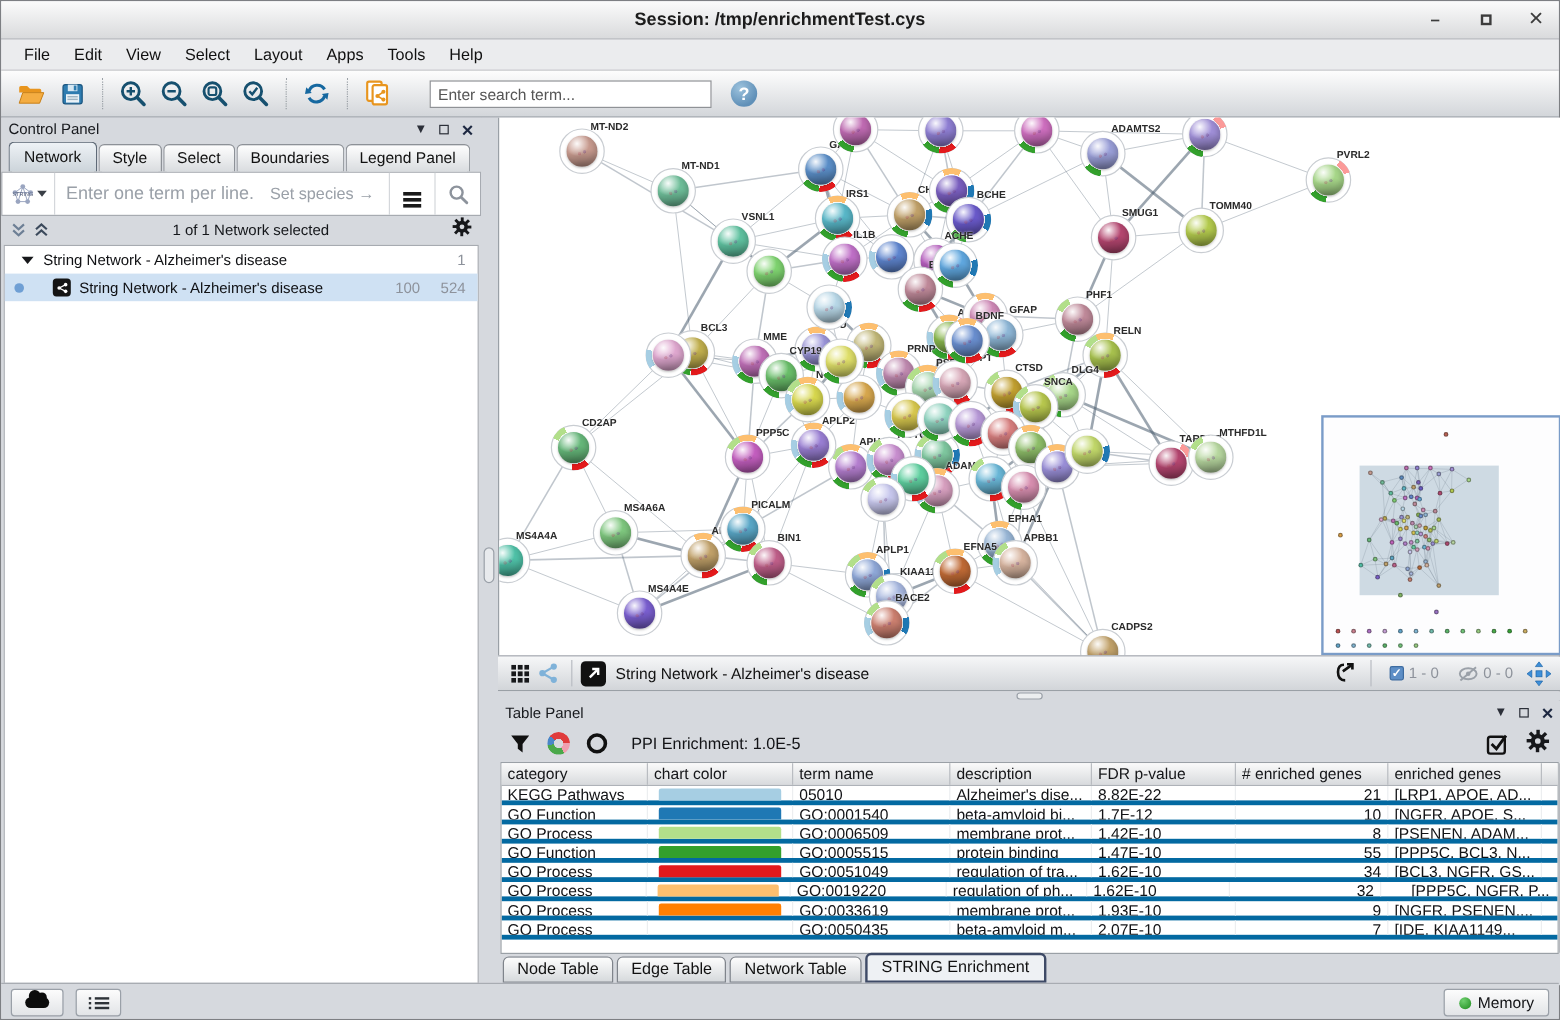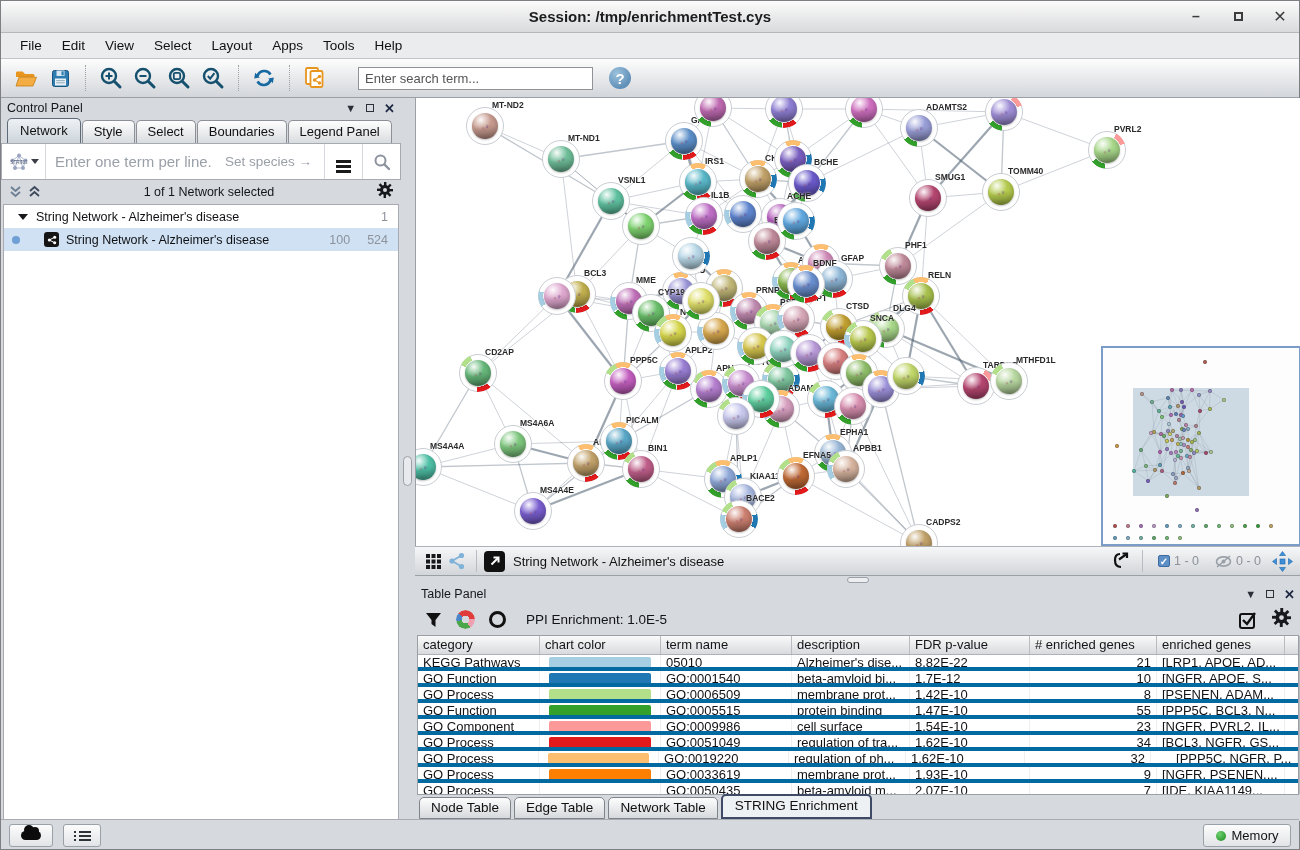--- a/index.html
+++ b/index.html
@@ -1497,17 +1497,6 @@
             <div class="td" style="width: 128px;">[PPP5C, BCL3, N...</div>
           </div>
           <div class="tr">
-            <div class="td" style="width: 122px;">GO Component</div>
-            <div class="td" style="width: 121px; display: flex;">
-              <div class="swatch" style="background: rgb(251, 154, 153);"></div>
-            </div>
-            <div class="td" style="width: 131px;">GO:0009986</div>
-            <div class="td" style="width: 118px;">cell surface</div>
-            <div class="td" style="width: 120px;">1.54E-10</div>
-            <div class="td num" style="width: 127px;">23</div>
-            <div class="td" style="width: 128px;">[NGFR, PVRL2, IL...</div>
-          </div>
-          <div class="tr">
             <div class="td" style="width: 122px;">GO Process</div>
             <div class="td" style="width: 121px; display: flex;">
               <div class="swatch" style="background: rgb(227, 26, 28);"></div>

